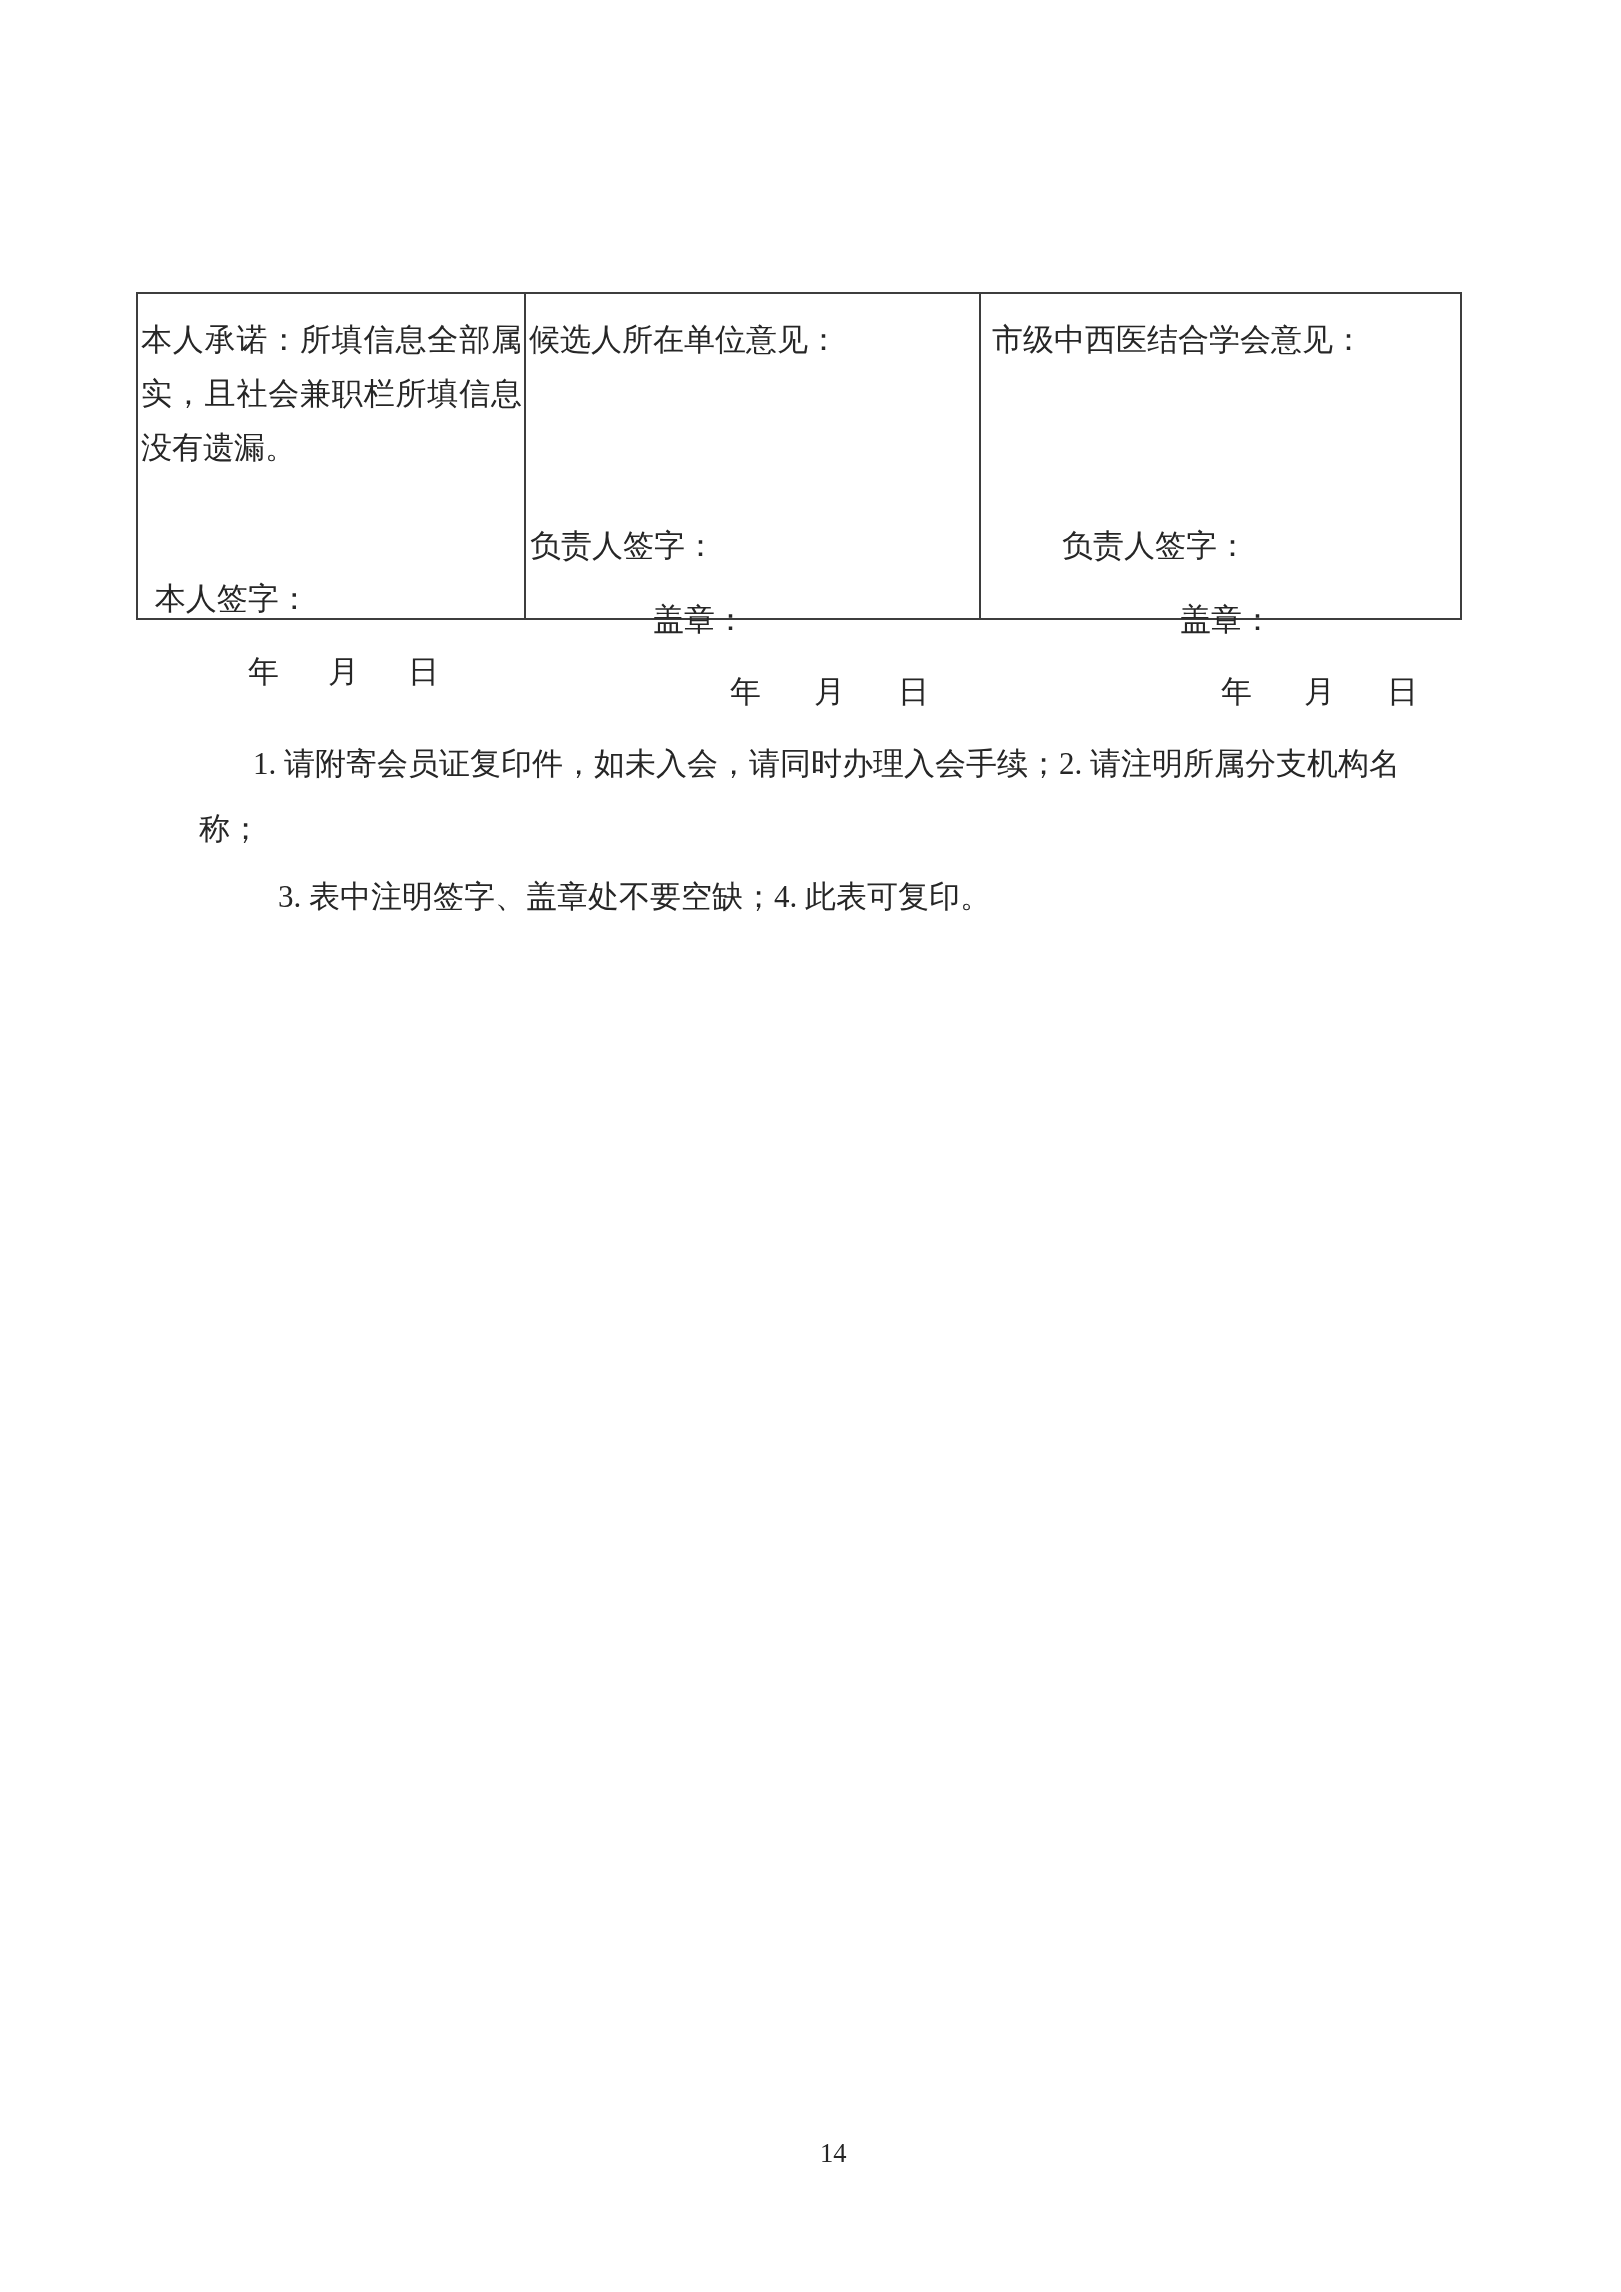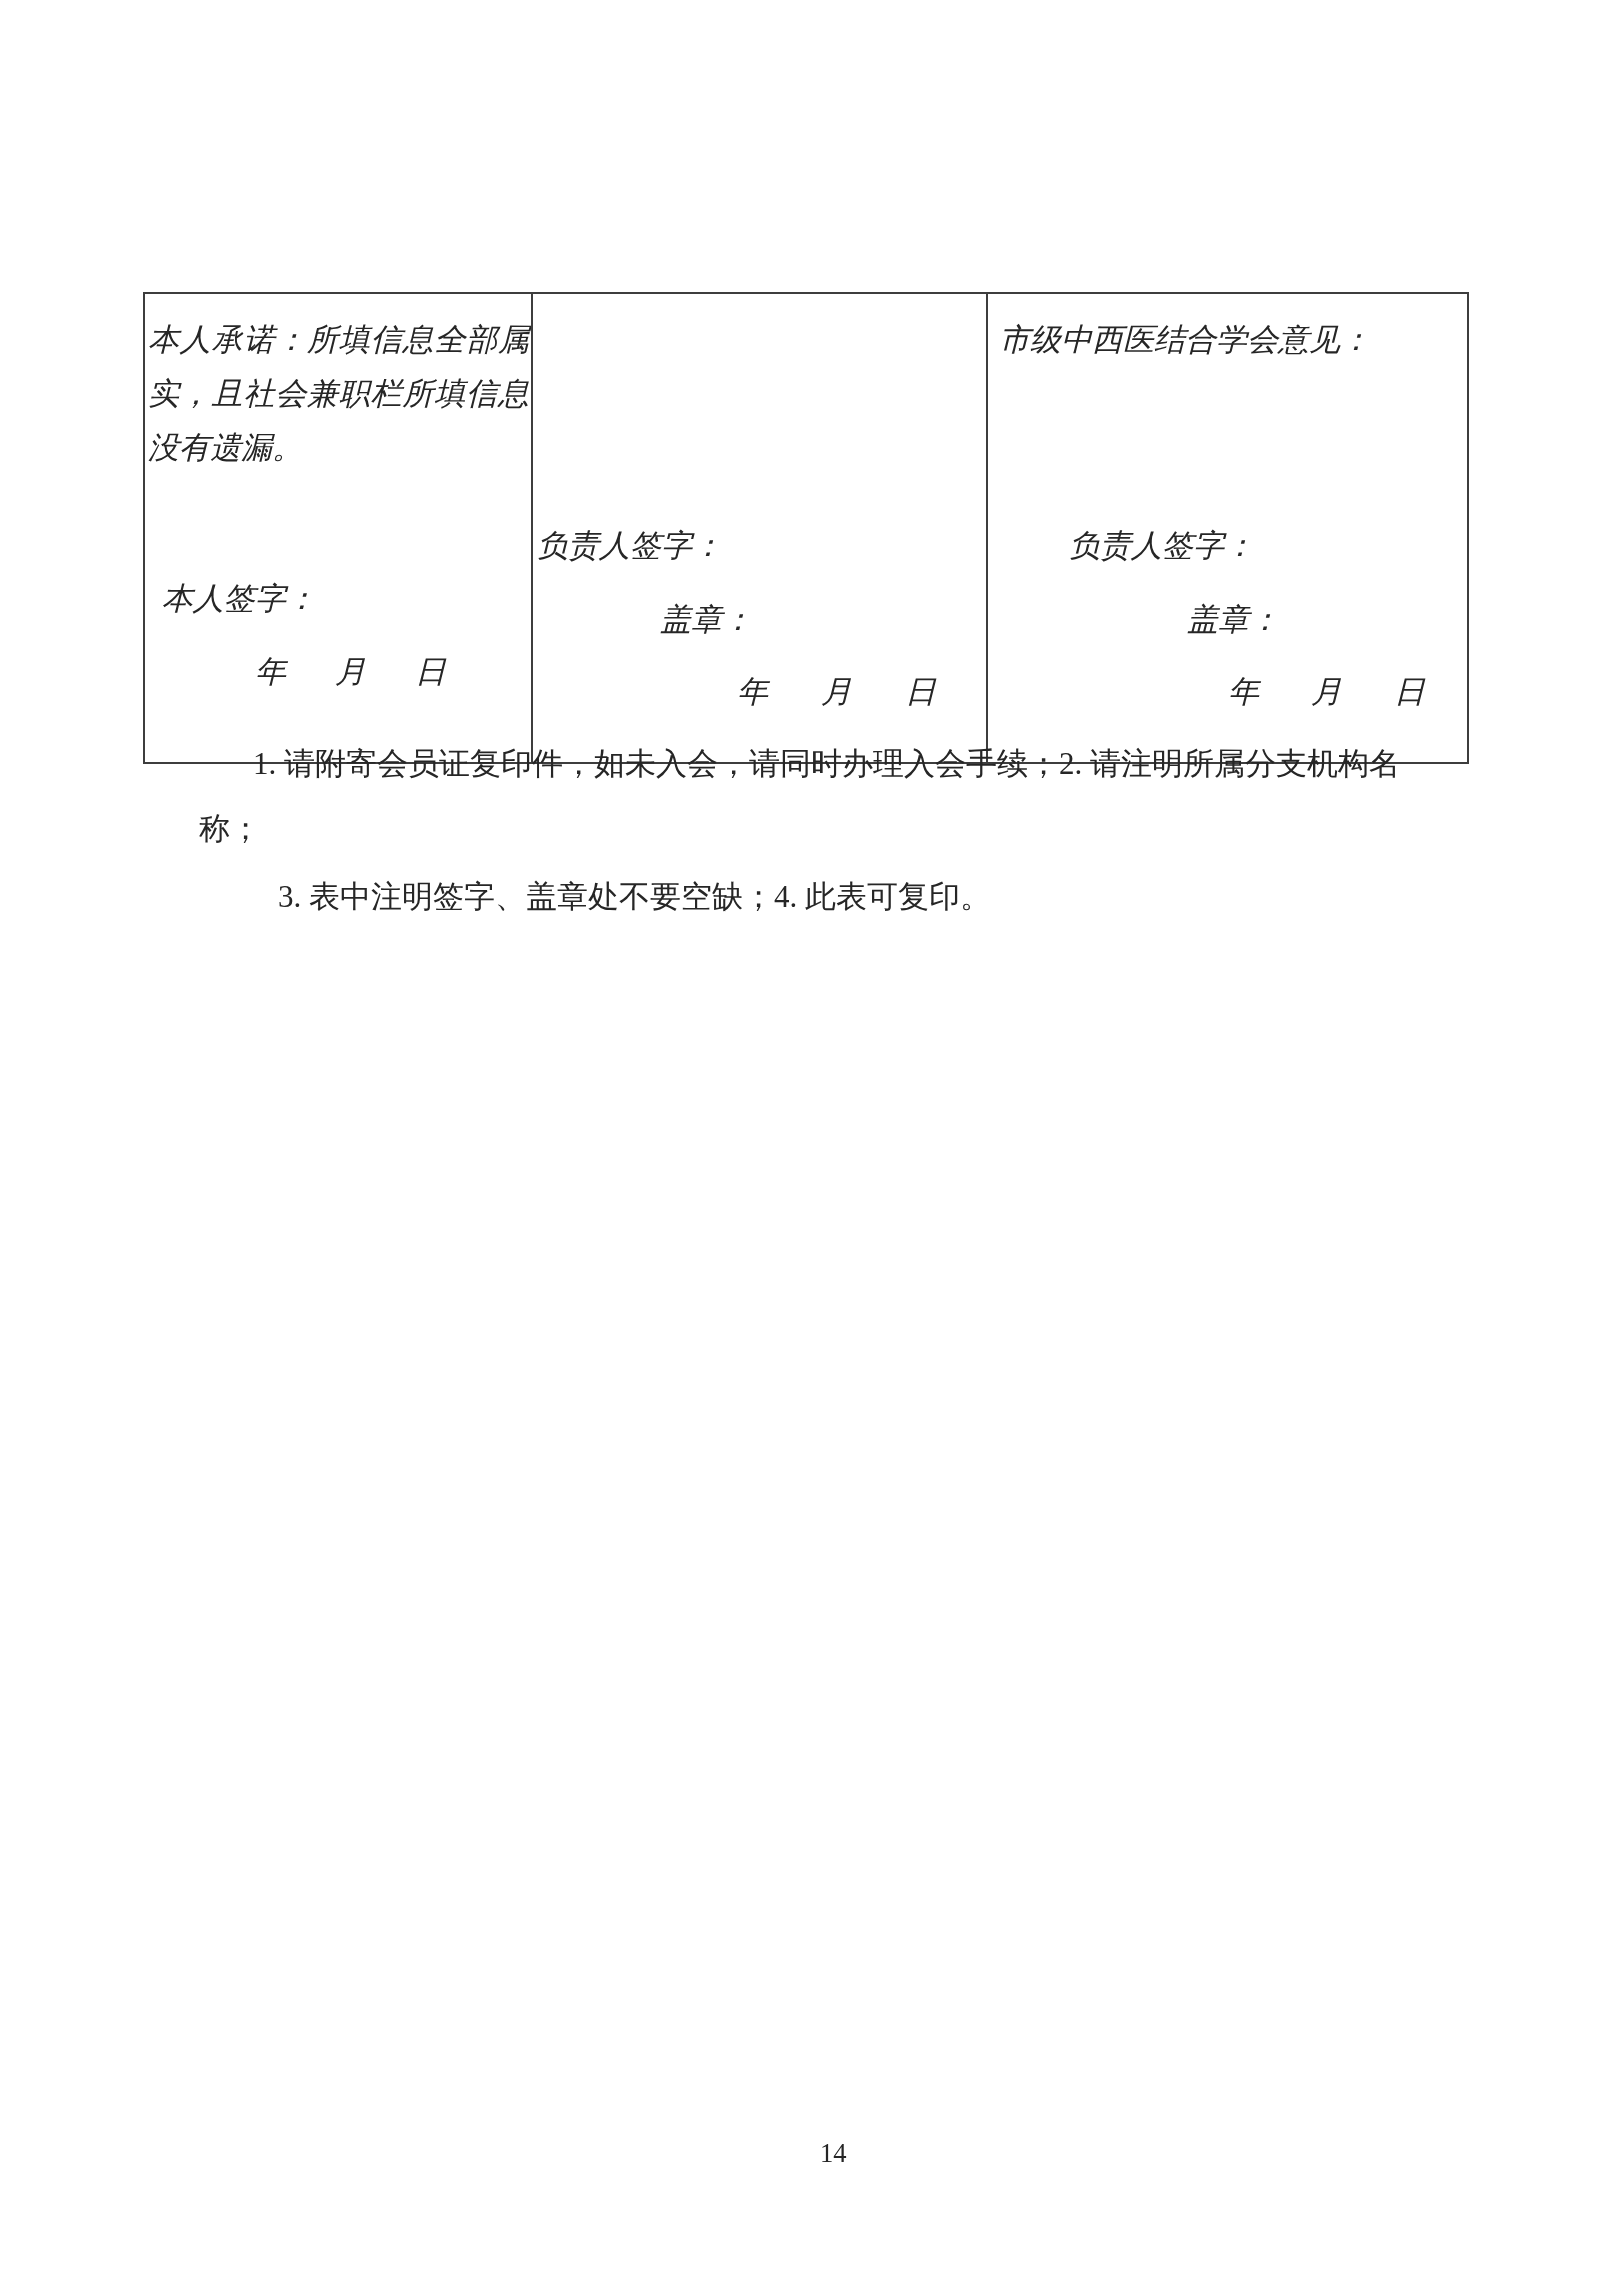--- a/index.html
+++ b/index.html
@@ -12,12 +12,11 @@
     overflow:hidden;
   }
   .approval-table{
-    position:absolute;left:143px;top:292px;
-    width:1326px;height:472px;
+    position:absolute;left:136px;top:292px;
+    width:1326px;height:328px;
     display:flex;
     border:2px solid var(--border,#3d3d3d);
     box-sizing:border-box;
-    font-style:italic;
   }
   .cell{
     position:relative;height:100%;box-sizing:border-box;

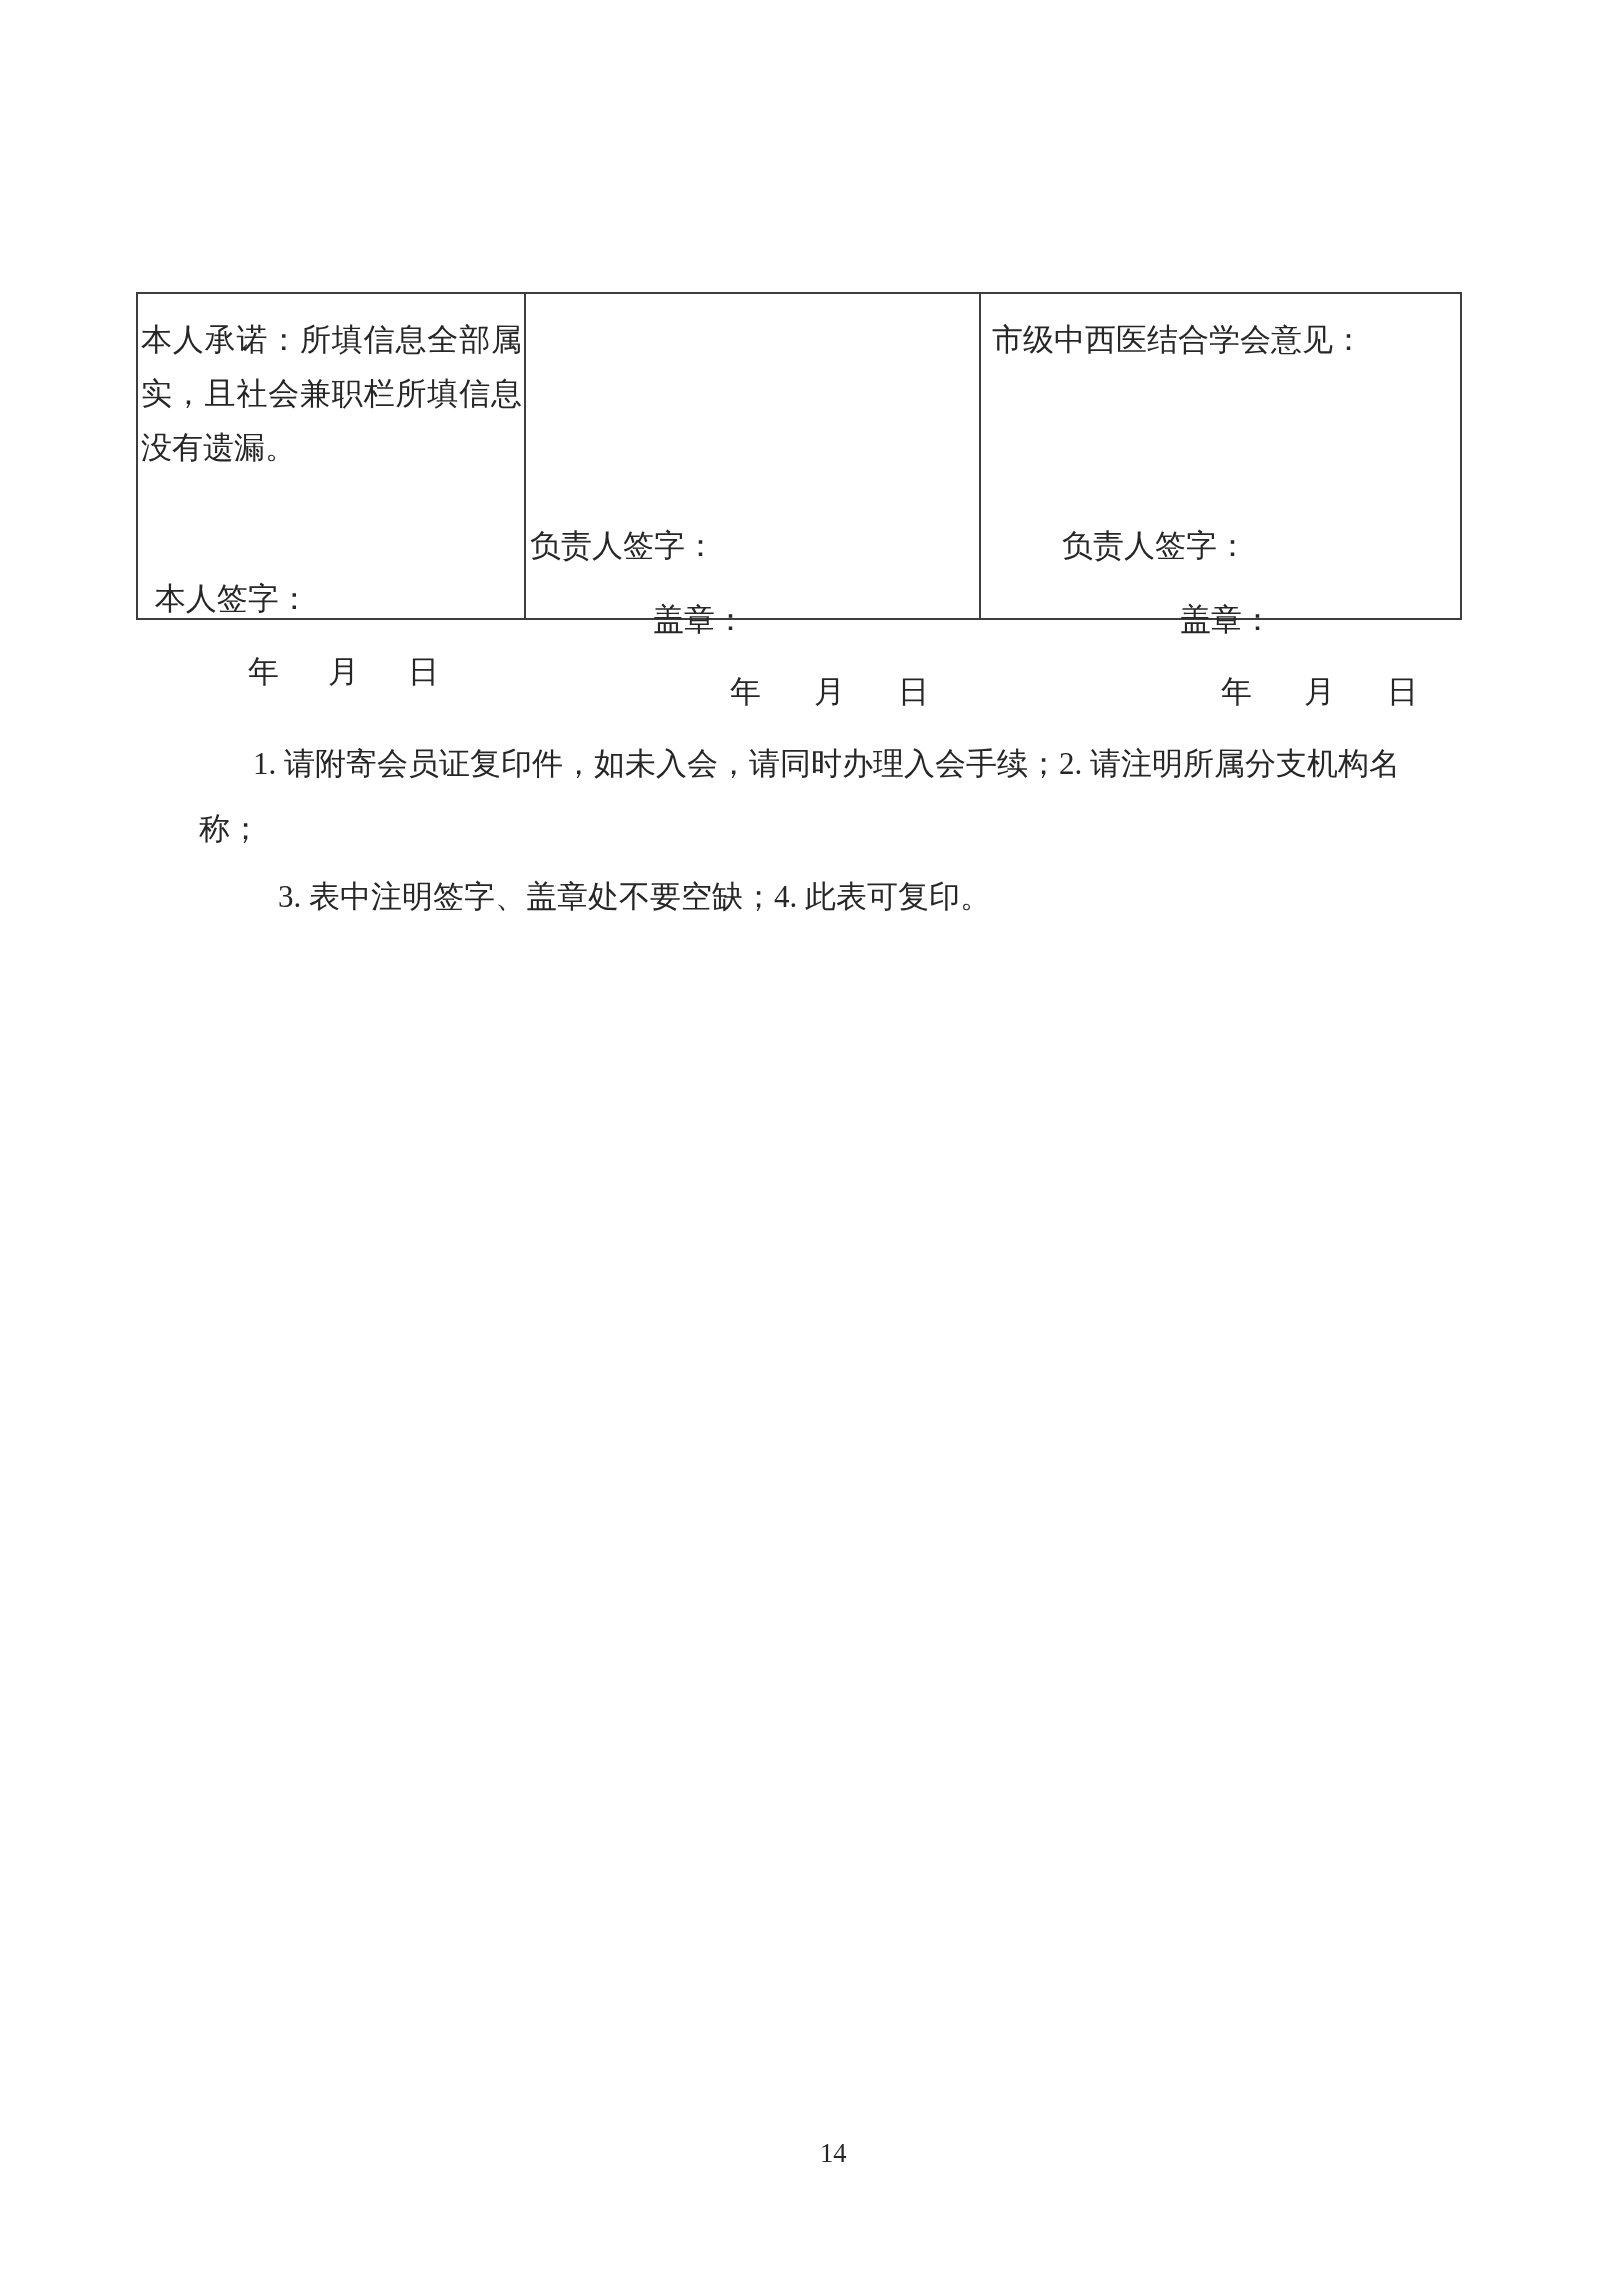--- a/index.html
+++ b/index.html
@@ -68,6 +68,7 @@
     </div>
 
     <div class="cell cell-unit">
+      <div class="cell-title">候选人所在单位意见：</div>
       <div class="abs signer">负责人签字：</div>
       <div class="abs seal">盖章：</div>
       <div class="abs date-row">

